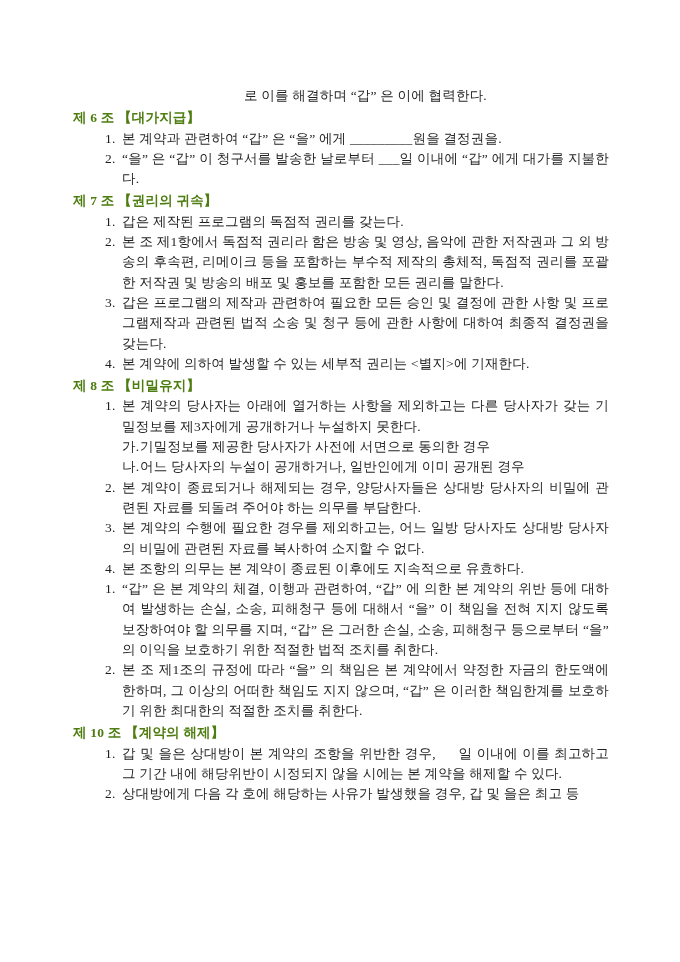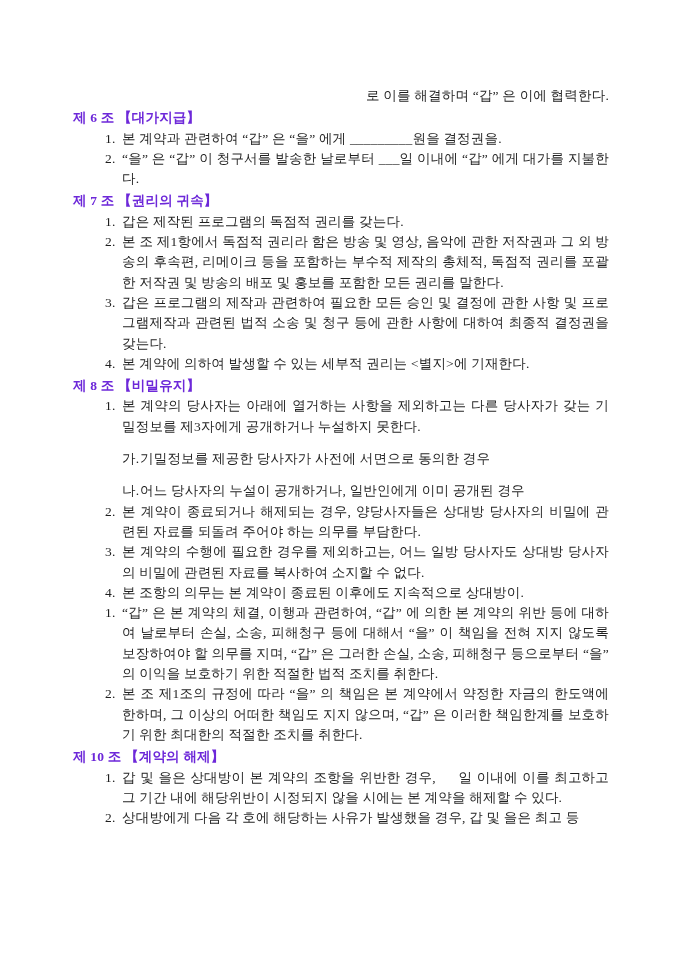--- a/index.html
+++ b/index.html
@@ -24,7 +24,7 @@
   }
   .cont-line {
     padding-left: 49px;
-    text-align: right;
+    text-align: center;
   }
   .item {
     padding-left: 49px;

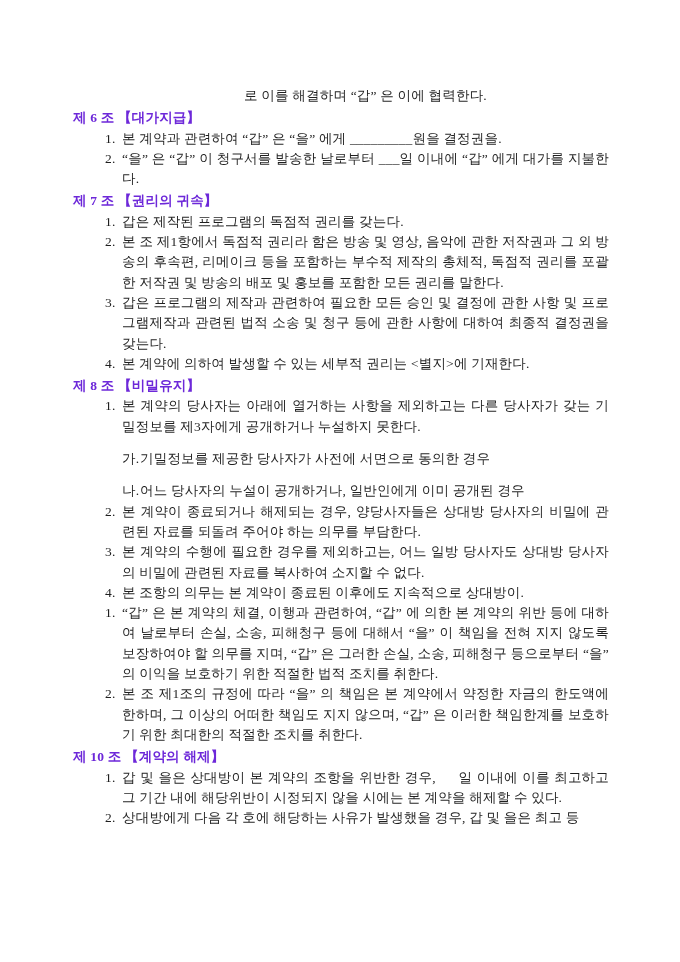--- a/index.html
+++ b/index.html
@@ -49,7 +49,7 @@
     font-size: 13.5px;
     line-height: 20.3px;
     font-weight: bold;
-    color: #6d28d9;
+    color: #4d7c0f;
     letter-spacing: 0.2px;
   }
   .article { margin: 0; }

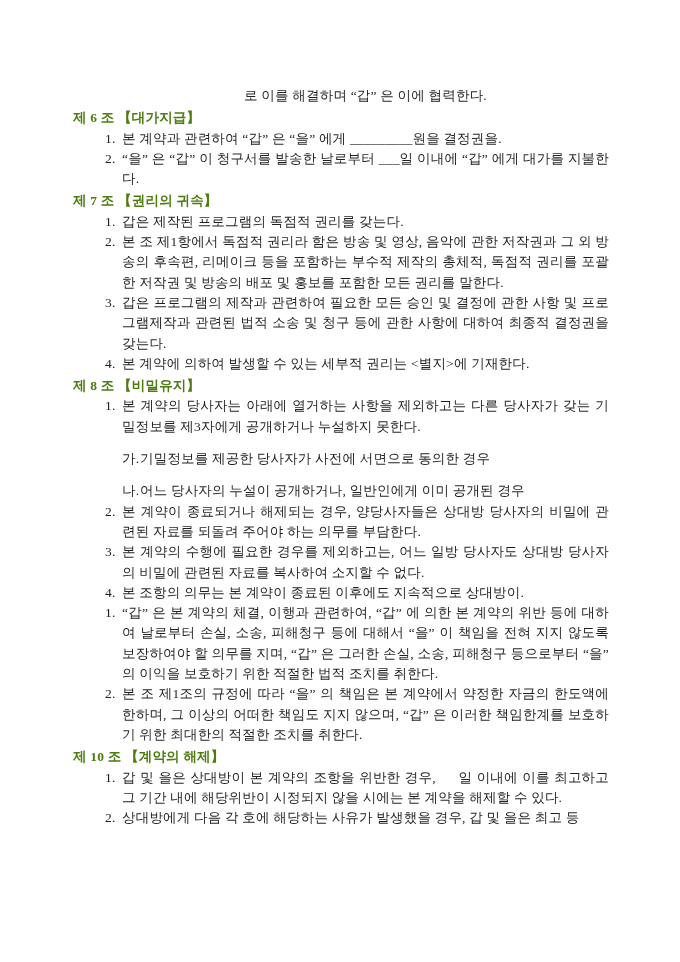--- a/index.html
+++ b/index.html
@@ -41,7 +41,6 @@
     padding-left: 67px;
     text-indent: -18px;
     text-align: left;
-    margin-top: 12px;
   }
   .item.sub .num { width: 18px; }
   .heading {

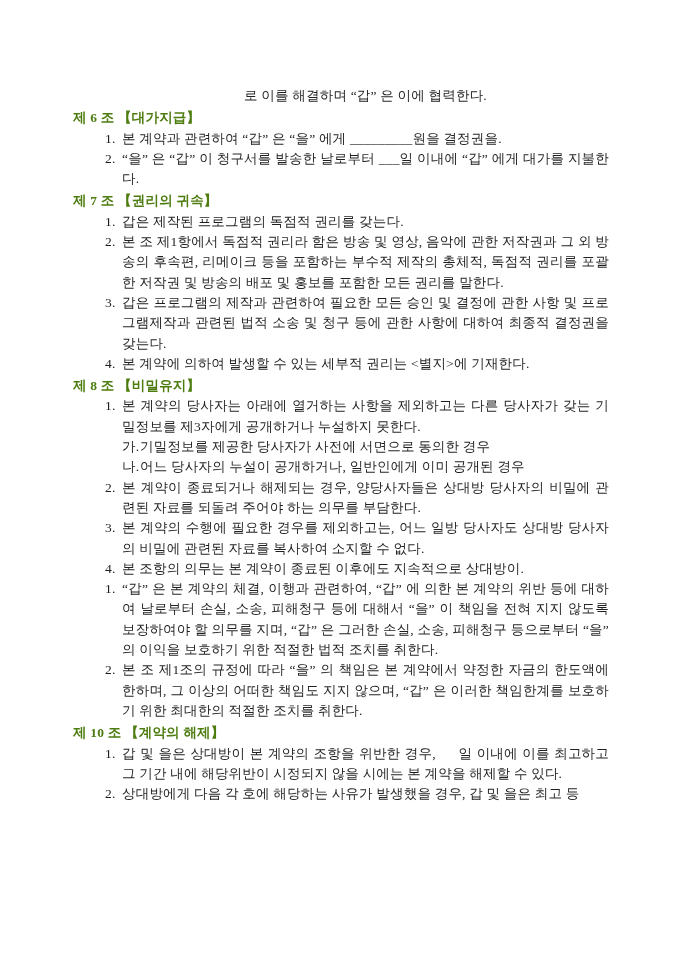--- a/index.html
+++ b/index.html
@@ -83,7 +83,7 @@
       <div class="item sub"><span class="num">나.</span><span class="txt">어느 당사자의 누설이 공개하거나, 일반인에게 이미 공개된 경우</span></div>
       <div class="item"><span class="num">2.</span><span class="txt">본 계약이 종료되거나 해제되는 경우, 양당사자들은 상대방 당사자의 비밀에 관련된 자료를 되돌려 주어야 하는 의무를 부담한다.</span></div>
       <div class="item"><span class="num">3.</span><span class="txt">본 계약의 수행에 필요한 경우를 제외하고는, 어느 일방 당사자도 상대방 당사자의 비밀에 관련된 자료를 복사하여 소지할 수 없다.</span></div>
-      <div class="item"><span class="num">4.</span><span class="txt">본 조항의 의무는 본 계약이 종료된 이후에도 지속적으로 상대방이.</span></div>
+      <div class="item"><span class="num">4.</span><span class="txt">본 조항의 의무는 본 계약이 종료된 이후에도 지속적으로 유효하다.</span></div>
     </section>
 
     <section class="article">

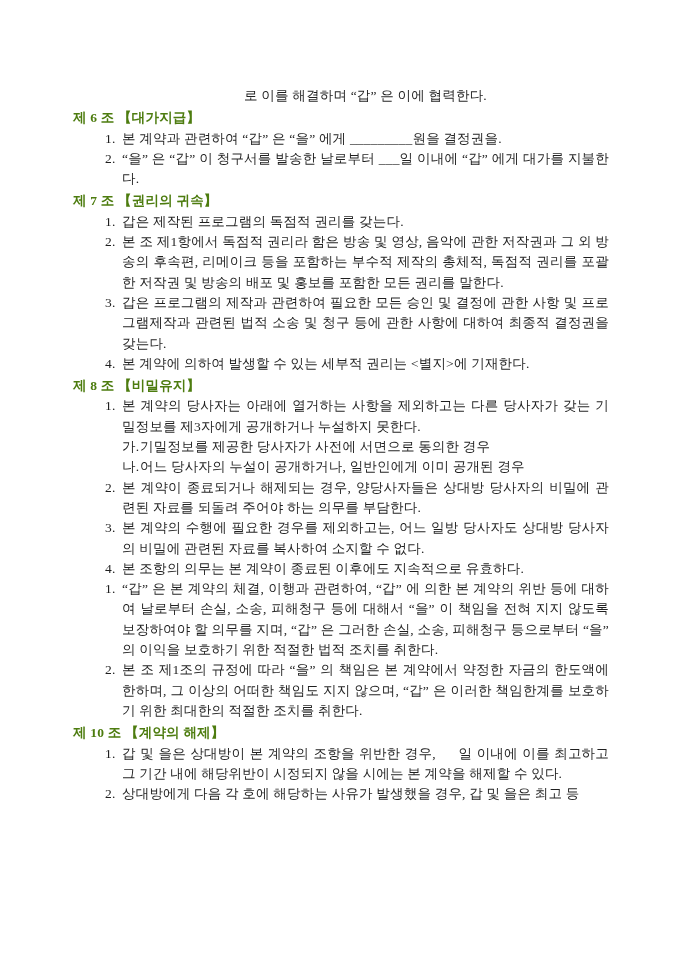--- a/index.html
+++ b/index.html
@@ -87,7 +87,7 @@
     </section>
 
     <section class="article">
-      <div class="item"><span class="num">1.</span><span class="txt">“갑” 은 본 계약의 체결, 이행과 관련하여, “갑” 에 의한 본 계약의 위반 등에 대하여 날로부터 손실, 소송, 피해청구 등에 대해서 “을” 이 책임을 전혀 지지 않도록 보장하여야 할 의무를 지며, “갑” 은 그러한 손실, 소송, 피해청구 등으로부터 “을” 의 이익을 보호하기 위한 적절한 법적 조치를 취한다.</span></div>
+      <div class="item"><span class="num">1.</span><span class="txt">“갑” 은 본 계약의 체결, 이행과 관련하여, “갑” 에 의한 본 계약의 위반 등에 대하여 발생하는 손실, 소송, 피해청구 등에 대해서 “을” 이 책임을 전혀 지지 않도록 보장하여야 할 의무를 지며, “갑” 은 그러한 손실, 소송, 피해청구 등으로부터 “을” 의 이익을 보호하기 위한 적절한 법적 조치를 취한다.</span></div>
       <div class="item"><span class="num">2.</span><span class="txt">본 조 제1조의 규정에 따라 “을” 의 책임은 본 계약에서 약정한 자금의 한도액에 한하며, 그 이상의 어떠한 책임도 지지 않으며, “갑” 은 이러한 책임한계를 보호하기 위한 최대한의 적절한 조치를 취한다.</span></div>
     </section>
 

